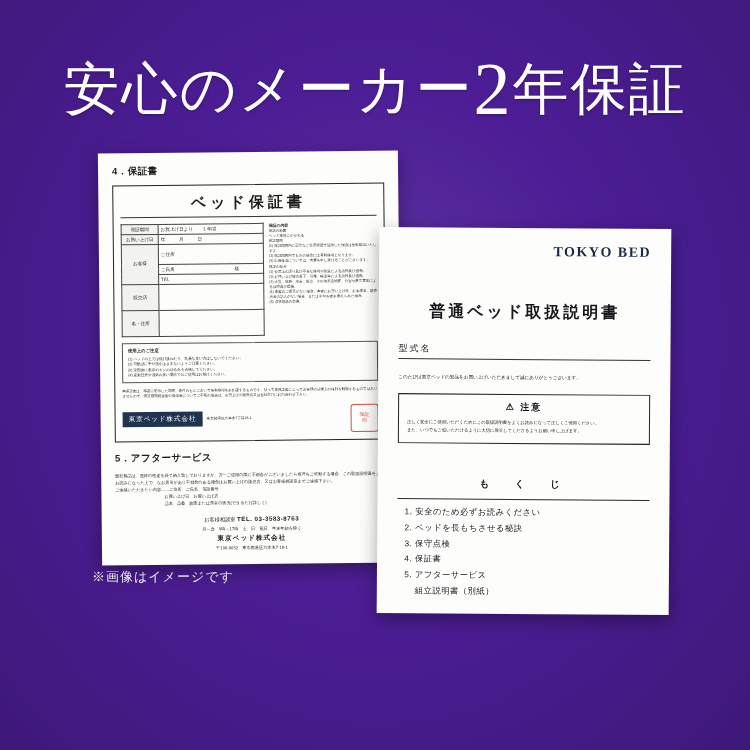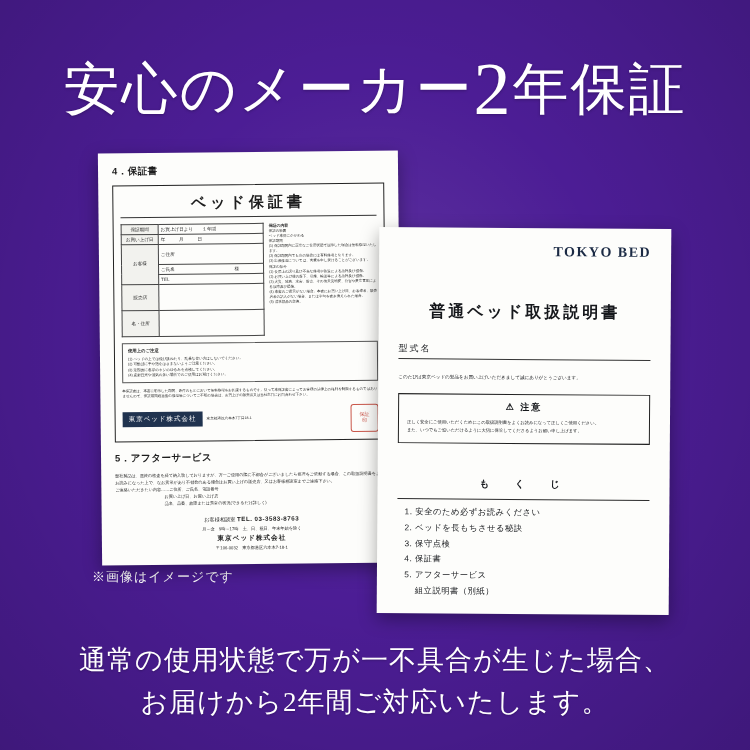--- a/index.html
+++ b/index.html
@@ -399,10 +399,6 @@
 
   <div class="image-note">※画像はイメージです</div>
 
-  <div class="footer">
-    <div>通常の使用状態で万が一不具合が生じた場合、</div>
-    <div>お届けから2年間ご対応いたします。</div>
-  </div>
 </div>
 
 </body></html>

